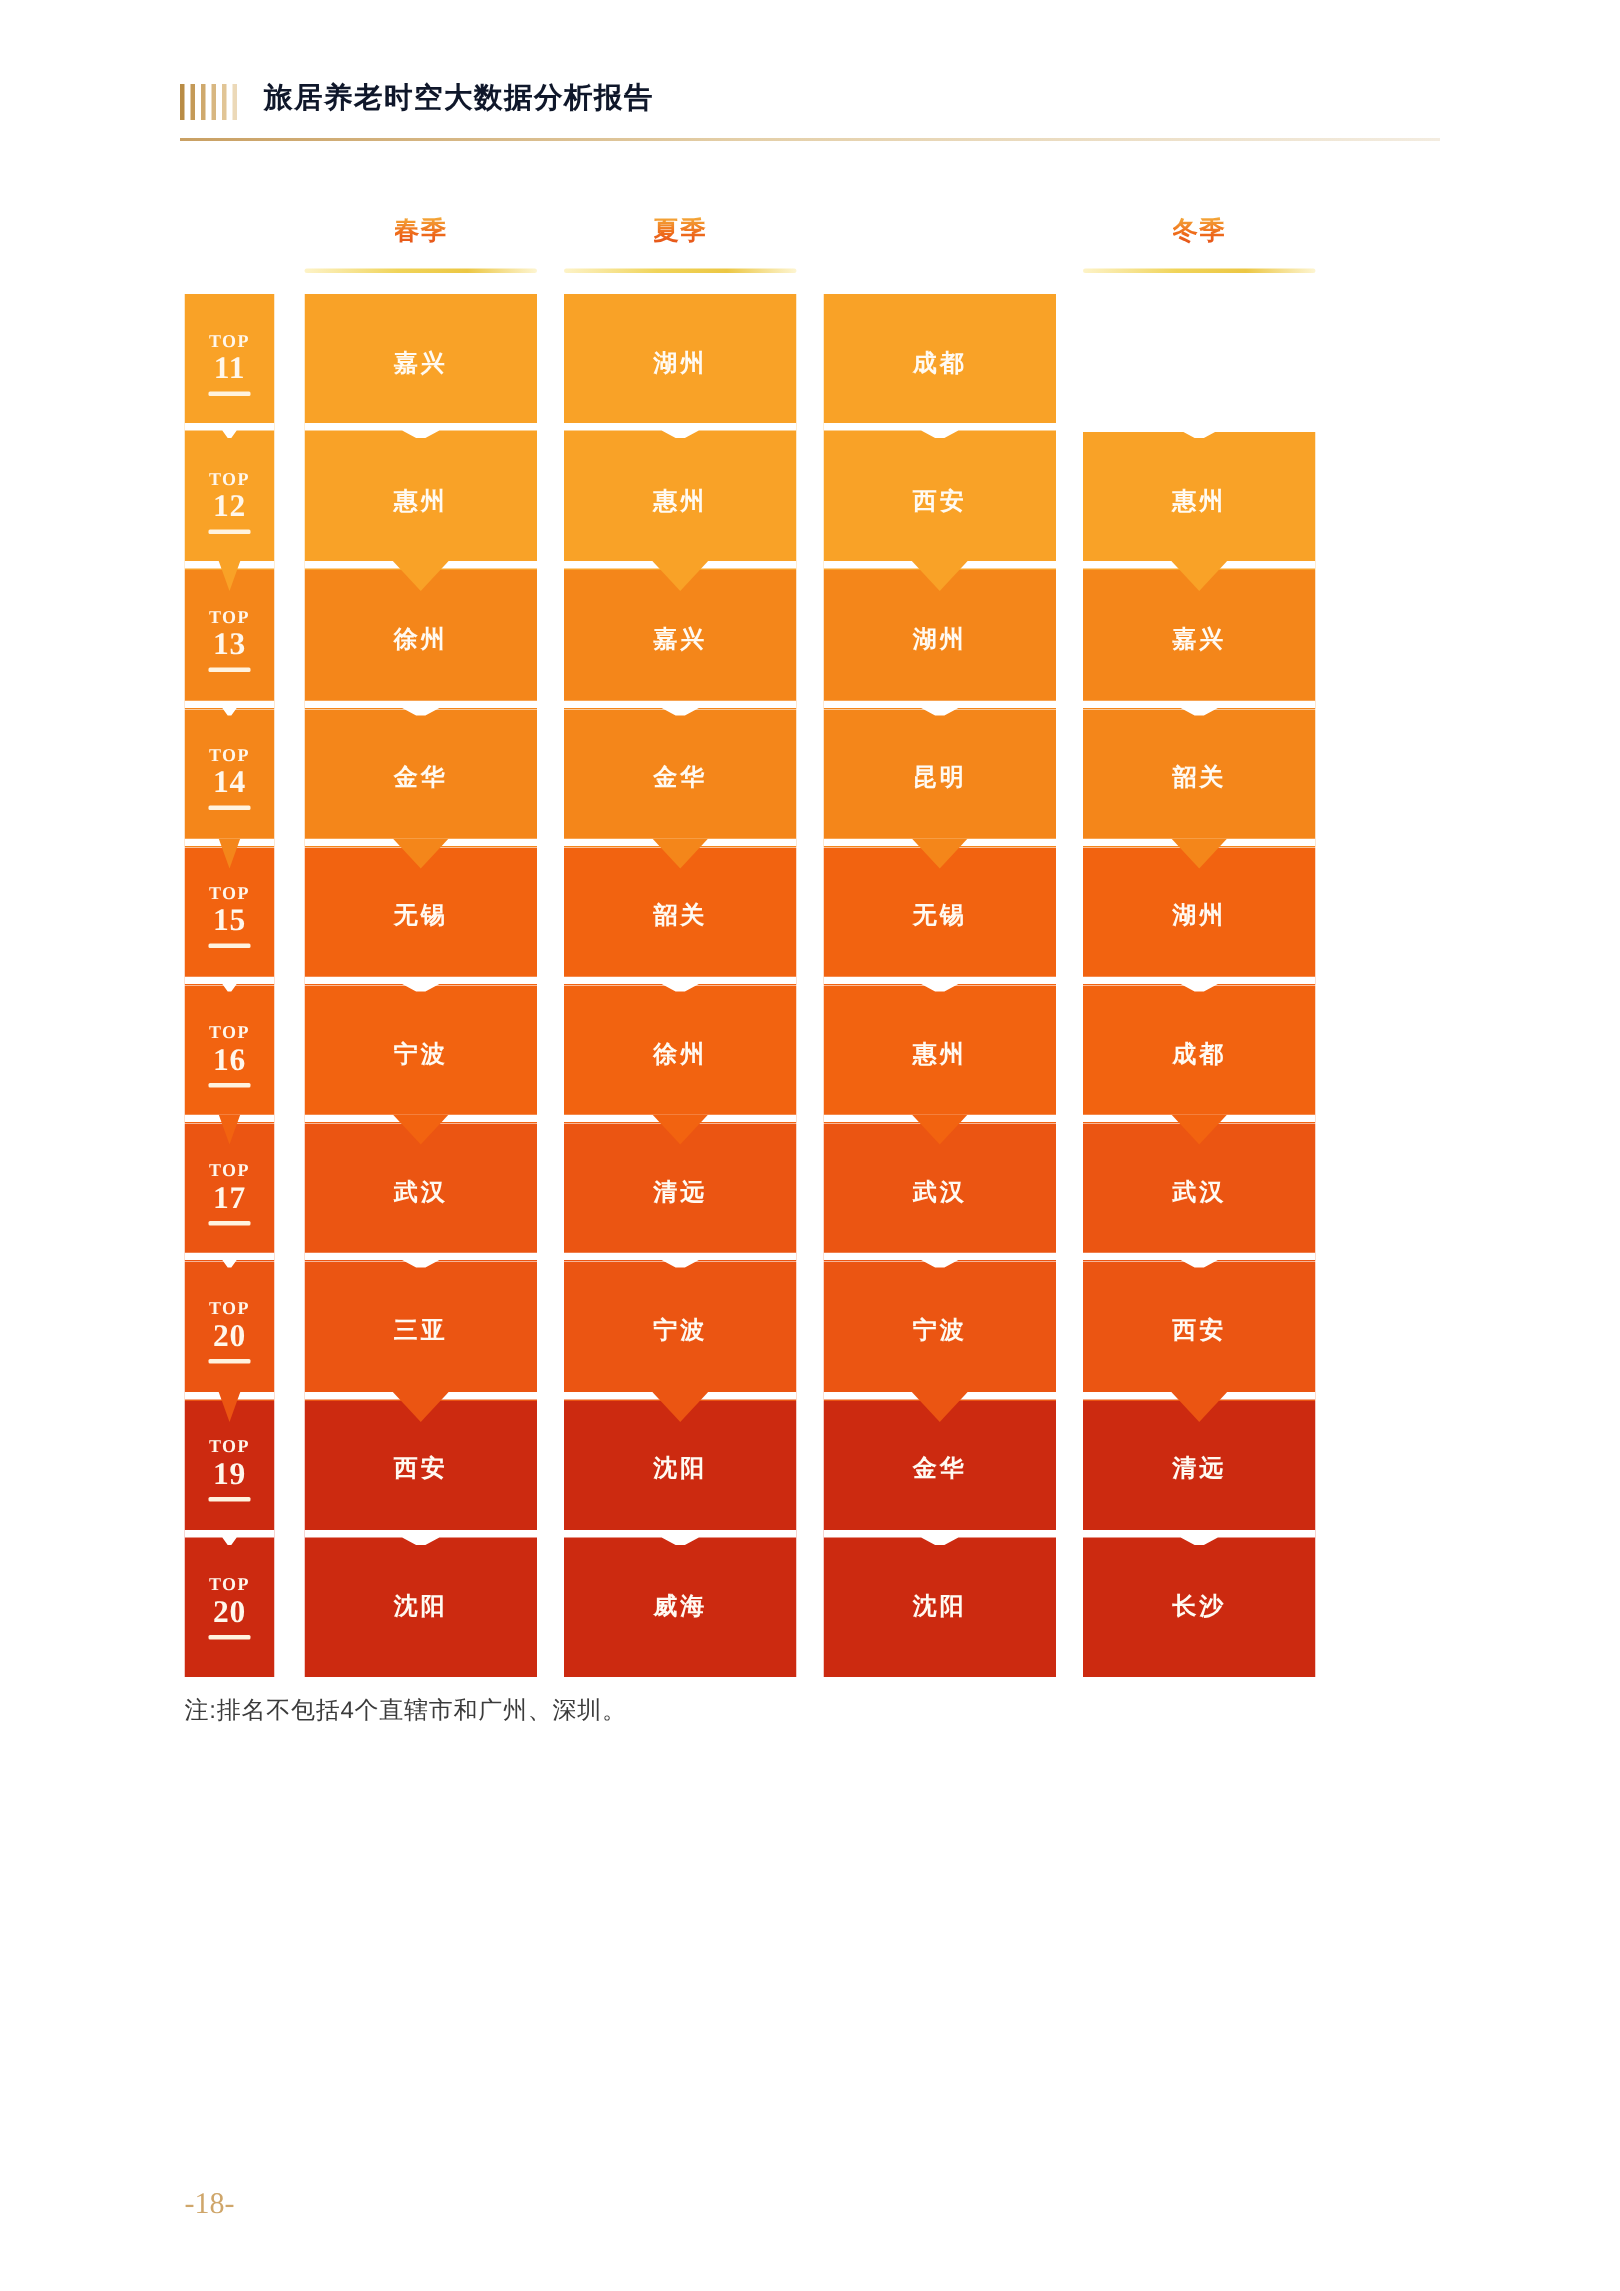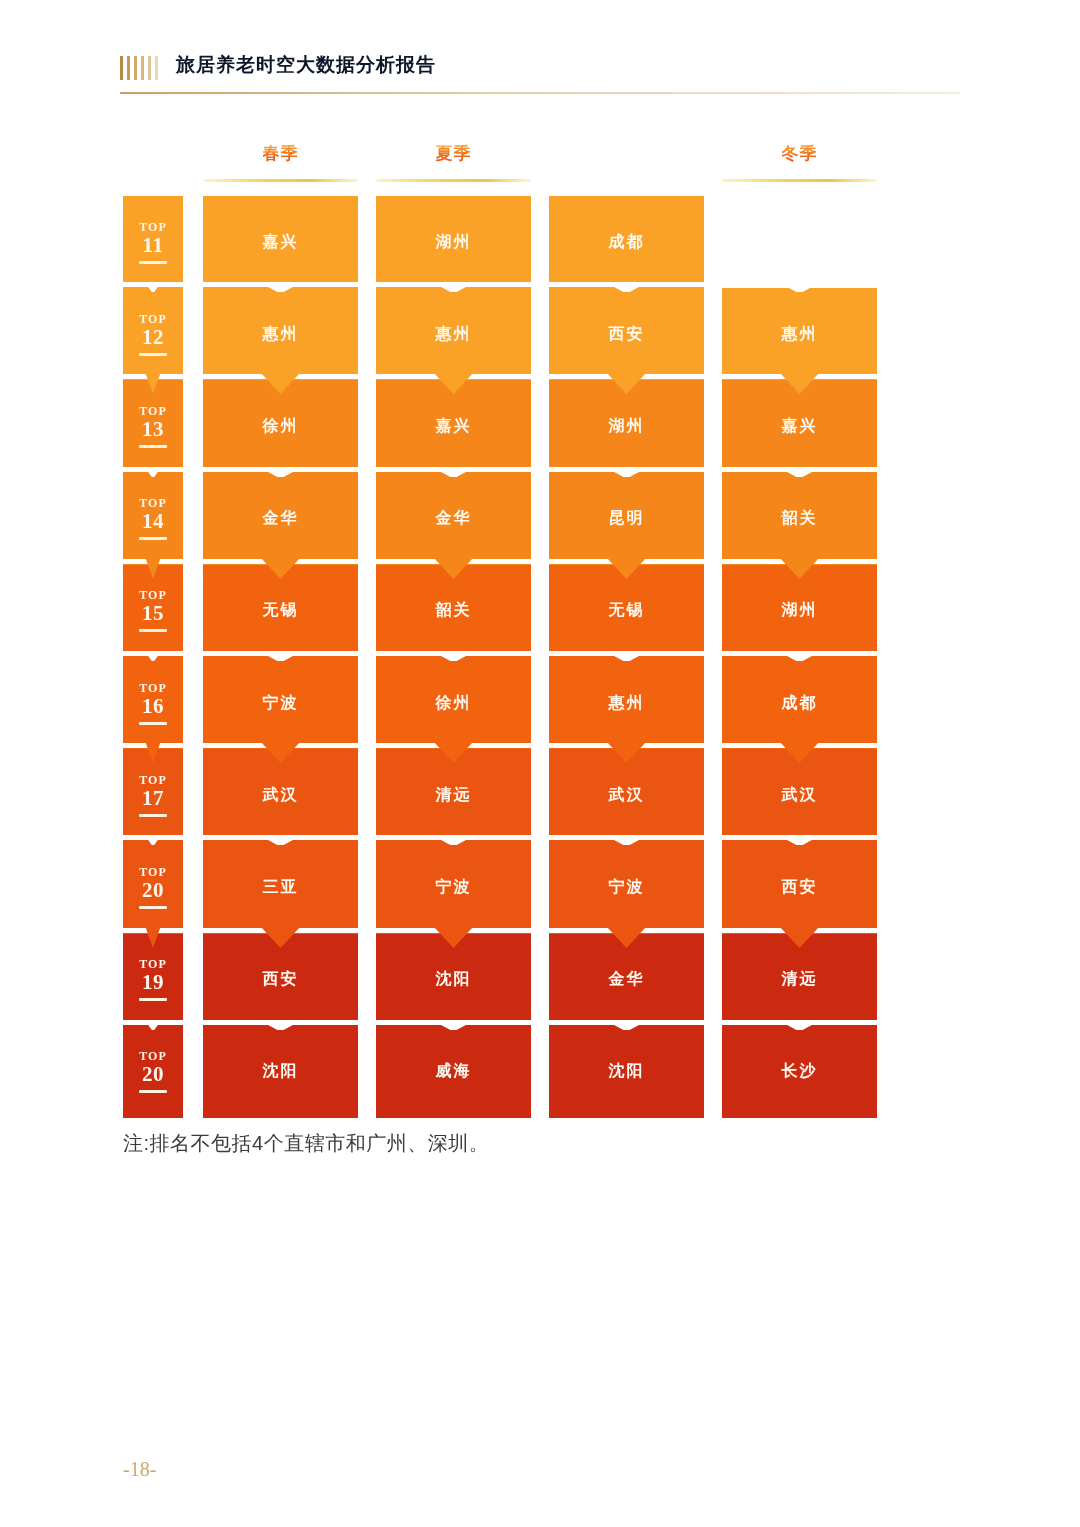--- a/index.html
+++ b/index.html
@@ -95,7 +95,7 @@
   
   .footnote {
     position: absolute; left: 123px; top: 1130px;
-    font-size: 20px; color: #3b3b3b; letter-spacing: 0.5px;
+    font-size: 16px; color: #3b3b3b; letter-spacing: 0.5px;
   }
   .caption {
     position: absolute; left: 0; top: 1185px; width: 1080px;

